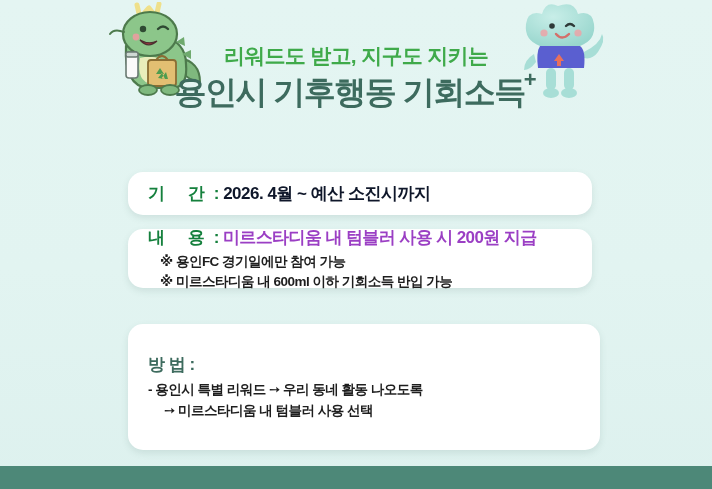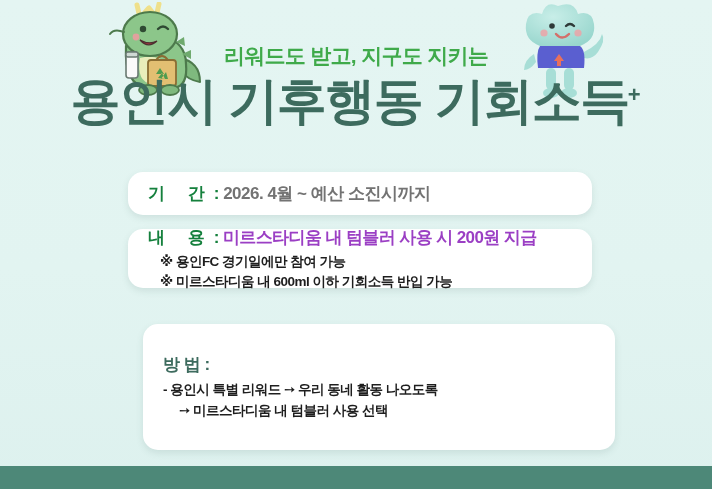--- a/index.html
+++ b/index.html
@@ -64,7 +64,7 @@
     white-space: nowrap;
   }
   .title-main {
-    font-size: 50px;
+    font-size: 32px;
     font-weight: 800;
     letter-spacing: -1.5px;
     color: #3d6b5e;

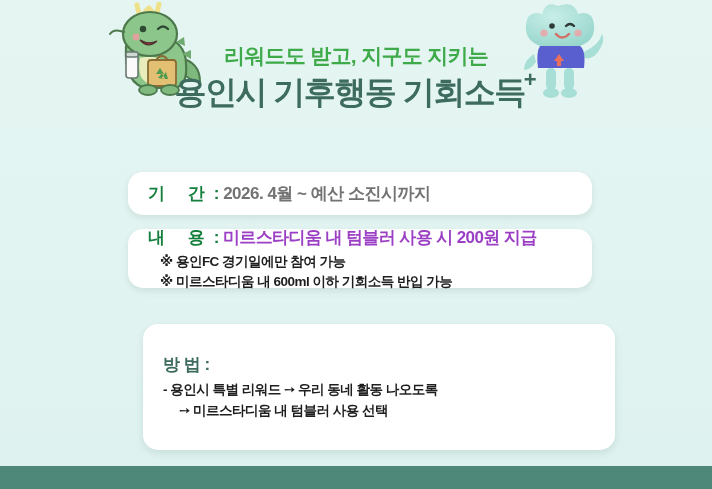--- a/index.html
+++ b/index.html
@@ -121,7 +121,7 @@
     color: #3d6b5e;
     white-space: nowrap;
   }
-  .row-period .value { color: #737373; margin-top: 24px; }
+  .row-period .value { color: #0f172a; margin-top: 24px; }
 
   .row-content-head {
     font-size: 17px;

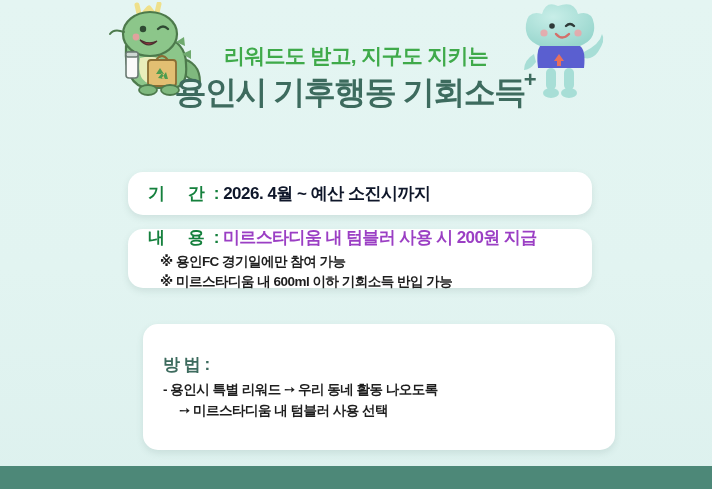--- a/index.html
+++ b/index.html
@@ -96,7 +96,7 @@
   }
   #card-period { left: 128px; top: 172px; width: 464px; height: 43px; }
   #card-content { left: 128px; top: 229px; width: 464px; height: 59px; }
-  #card-method { left: 143px; top: 324px; width: 472px; height: 126px; }
+  #card-method { left: 128px; top: 324px; width: 472px; height: 126px; }
 
   .card-inner {
     padding: 0 0 0 20px;

